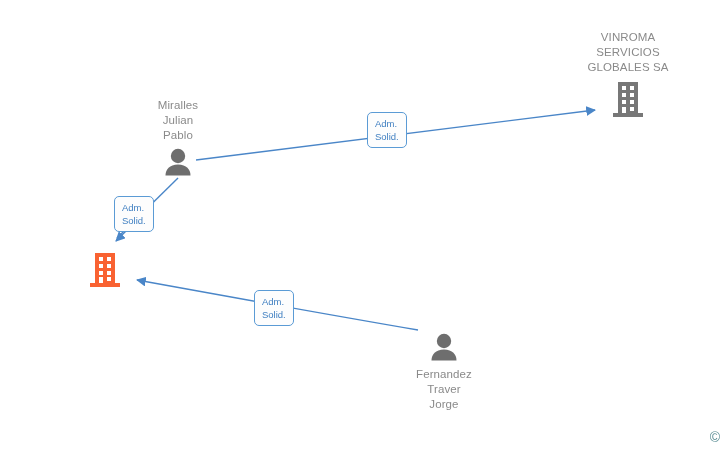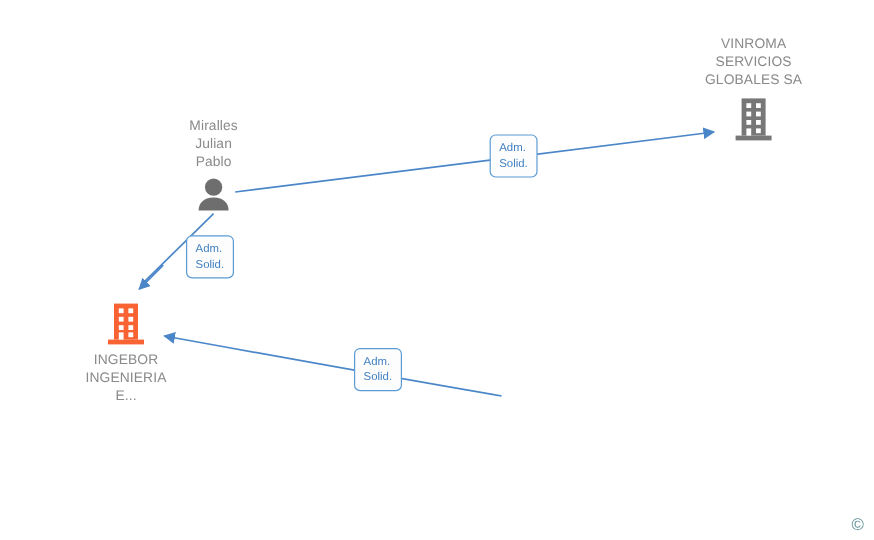--- a/index.html
+++ b/index.html
@@ -56,7 +56,6 @@
     text-align: left;
     white-space: pre-line;
     z-index: 5;
-    margin-left: 41px;
   }
   #watermark {
     position: absolute;

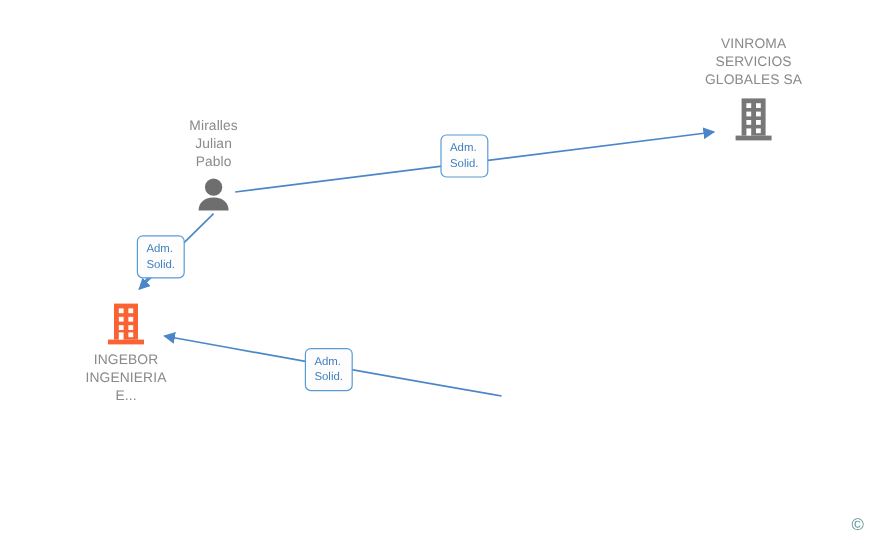--- a/index.html
+++ b/index.html
@@ -157,9 +157,6 @@
         <rect x="18" y="25" width="4" height="4" fill="#ffffff"></rect>
       </svg>
     </div>
-    <div class="node-label" style="margin-top:5px;">INGEBOR
-INGENIERIA
-E...</div>
   </div>
 
 

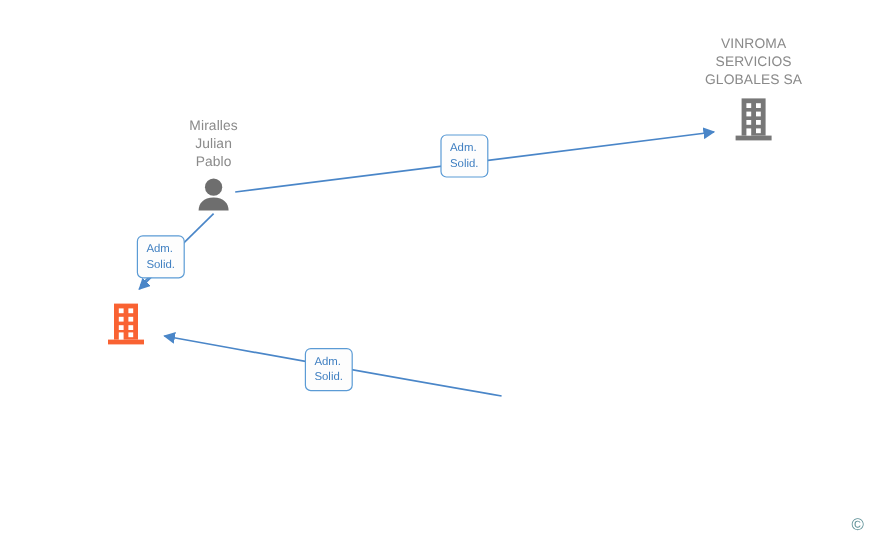--- a/index.html
+++ b/index.html
@@ -159,6 +159,17 @@
     </div>
   </div>
 
+  <div class="node" style="left:364px; top:333px;">
+    <div class="node-icon">
+      <svg width="30" height="28" viewBox="0 0 30 28" xmlns="http://www.w3.org/2000/svg">
+        <circle cx="15" cy="8" r="7.2" fill="#6e6e6e"></circle>
+        <path d="M15 16.5 C 6.5 16.5 2.5 21.5 2.5 27.5 L 27.5 27.5 C 27.5 21.5 23.5 16.5 15 16.5 Z" fill="#6e6e6e"></path>
+      </svg>
+    </div>
+    <div class="node-label" style="margin-top:6px;">Fernandez
+Traver
+Jorge</div>
+  </div>
 
   <div class="edge-label" style="left:367px; top:112px;">Adm.
 Solid.</div>

